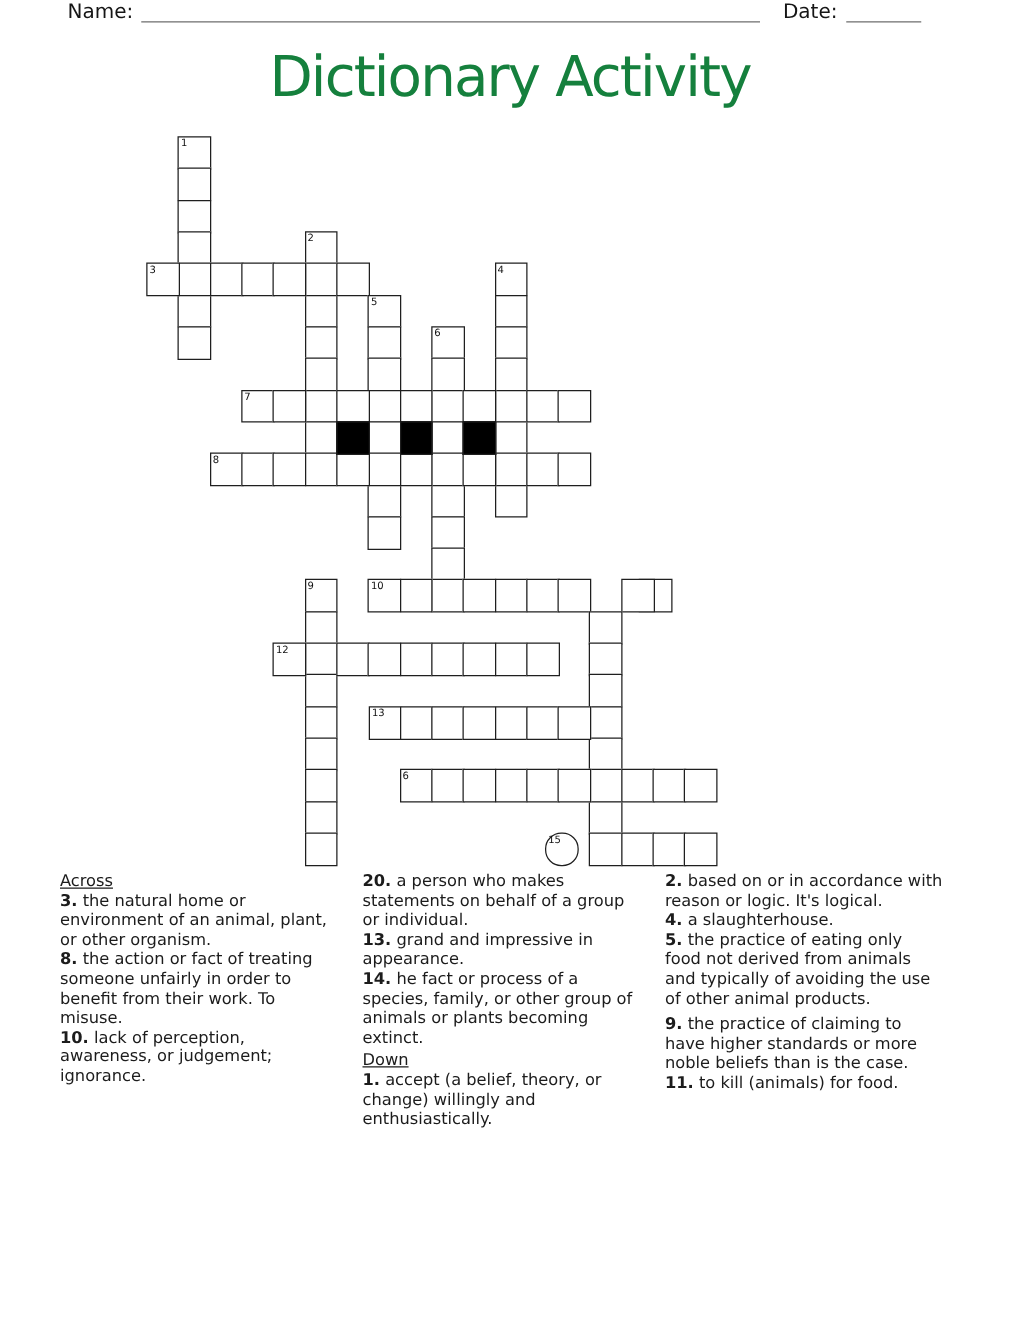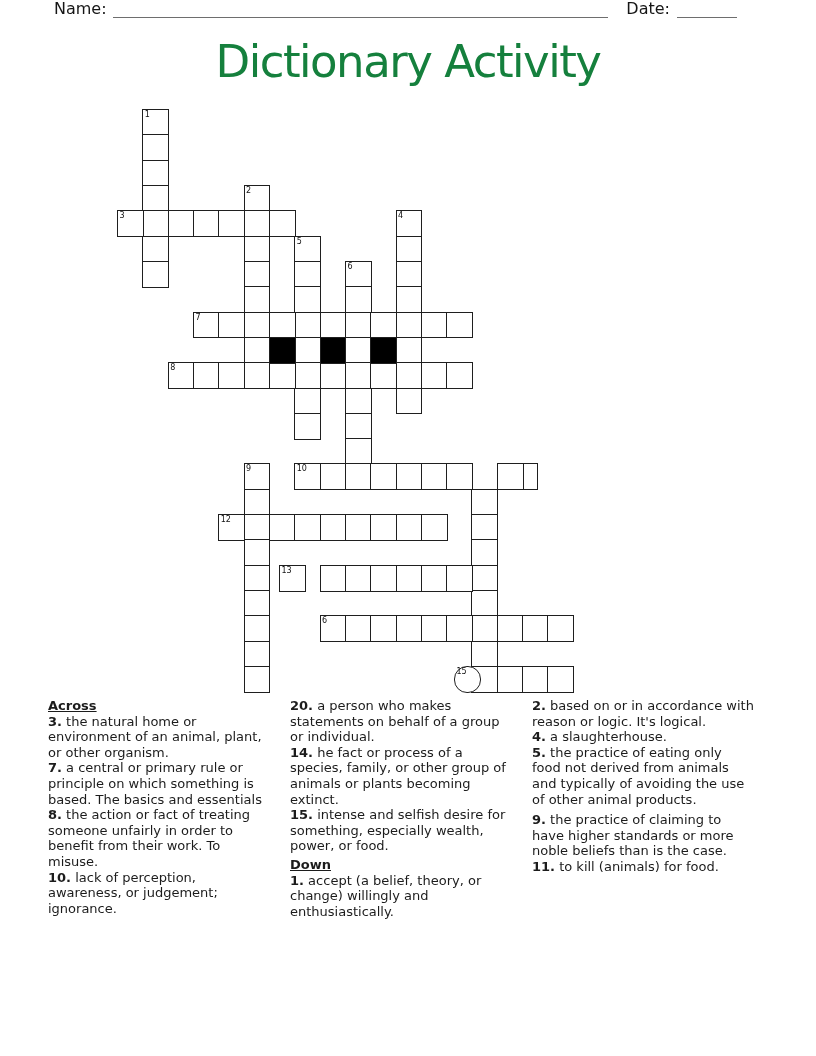--- a/index.html
+++ b/index.html
@@ -226,7 +226,7 @@
       <div class="cell" style="left: 253.2px; top: 405.12px;"></div>
       <div class="cell" style="left: 278.52px; top: 405.12px;"></div>
       <div class="cell" style="left: 303.84px; top: 405.12px;"></div>
-      <div class="cell" style="left: 162px; top: 455.76px;">
+      <div class="cell" style="left: 178px; top: 455.76px;">
         <span class="cellnum">13</span>
       </div>
       <div class="cell" style="left: 202.56px; top: 455.76px;"></div>

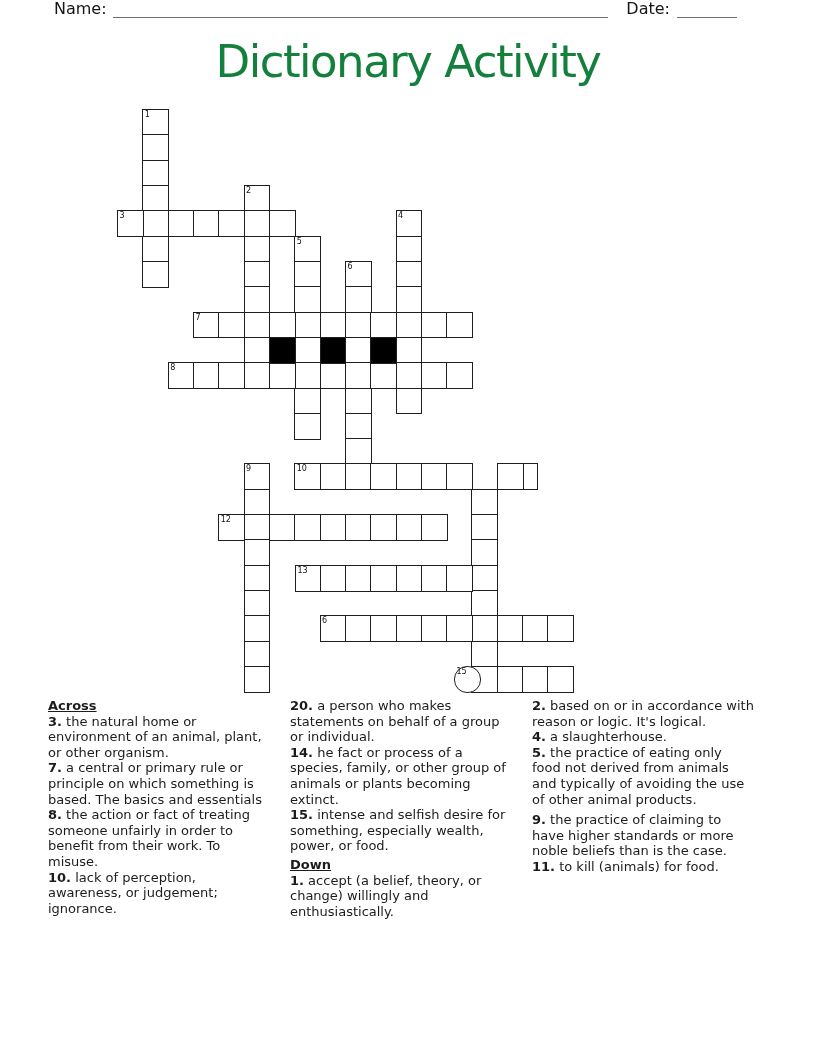--- a/index.html
+++ b/index.html
@@ -246,7 +246,7 @@
       <div class="cell" style="left: 379.8px; top: 506.4px;"></div>
       <div class="cell" style="left: 405.12px; top: 506.4px;"></div>
       <div class="cell" style="left: 430.44px; top: 506.4px;"></div>
-      <div class="cell" style="left: 337px; top: 557.04px; border-radius: 13px;">
+      <div class="cell" style="left: 319px; top: 557.04px; border-radius: 13px;">
         <span class="cellnum">15</span>
       </div>
       <div class="cell" style="left: 379.8px; top: 557.04px;"></div>

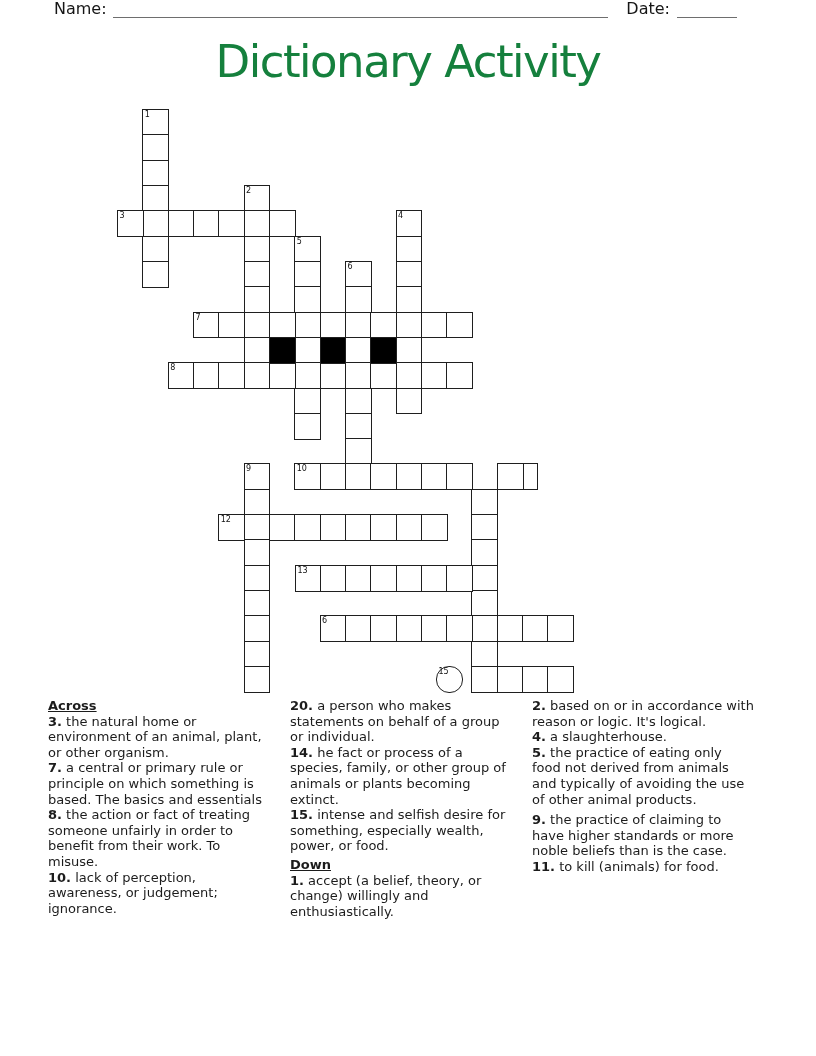--- a/index.html
+++ b/index.html
@@ -86,7 +86,7 @@
     color: #1c1c1c;
   }
   .clue-heading {
-    font-weight: bold;
+    font-weight: normal;
     text-decoration: underline;
   }
   .clue-heading.later { margin-top: 3px; }

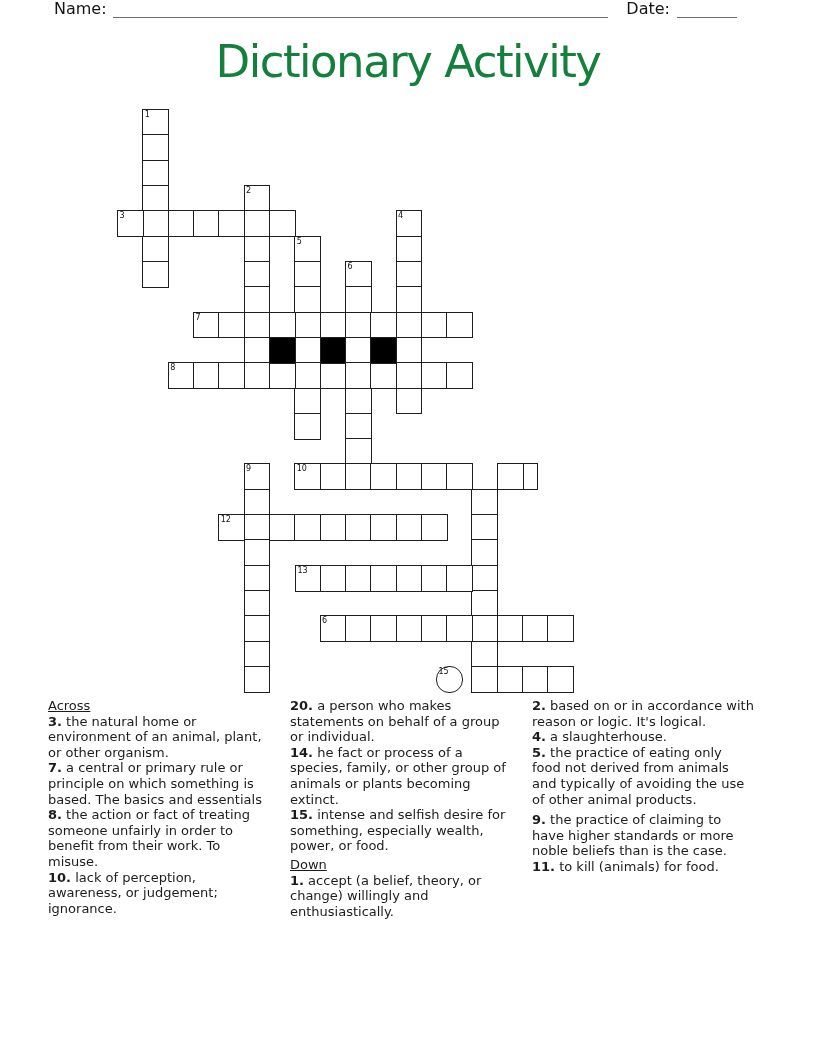--- a/index.html
+++ b/index.html
@@ -267,6 +267,7 @@
       </div>
     <div class="clue-col">
         <div class="clue"><span class="clue-num">20.</span> a person who makes statements on behalf of a group or individual.</div>
+        <div class="clue"><span class="clue-num">13.</span> grand and impressive in appearance.</div>
         <div class="clue"><span class="clue-num">14.</span> he fact or process of a species, family, or other group of animals or plants becoming extinct.</div>
         <div class="clue"><span class="clue-num">15.</span> intense and selfish desire for something, especially wealth, power, or food.</div>
         <div class="clue-heading later">Down</div>

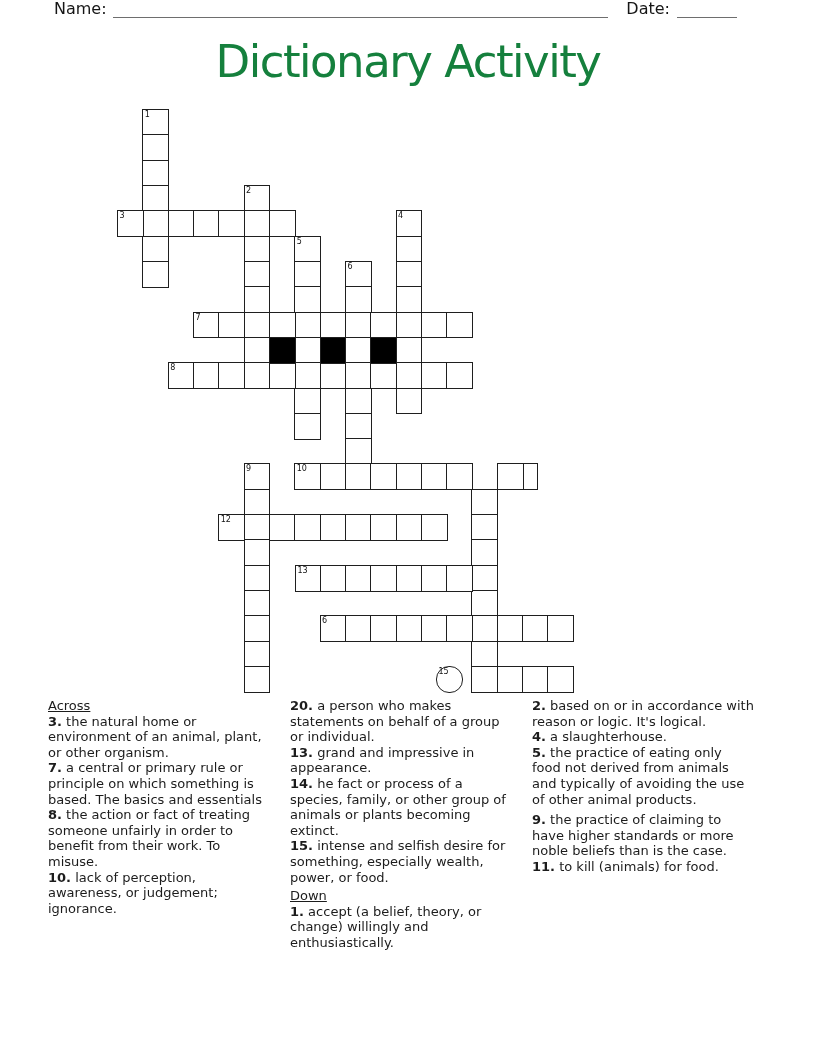--- a/index.html
+++ b/index.html
@@ -261,7 +261,6 @@
     <div class="clue-col">
         <div class="clue-heading">Across</div>
         <div class="clue"><span class="clue-num">3.</span> the natural home or environment of an animal, plant, or other organism.</div>
-        <div class="clue"><span class="clue-num">7.</span> a central or primary rule or principle on which something is based. The basics and essentials</div>
         <div class="clue"><span class="clue-num">8.</span> the action or fact of treating someone unfairly in order to benefit from their work. To misuse.</div>
         <div class="clue"><span class="clue-num">10.</span> lack of perception, awareness, or judgement; ignorance.</div>
       </div>

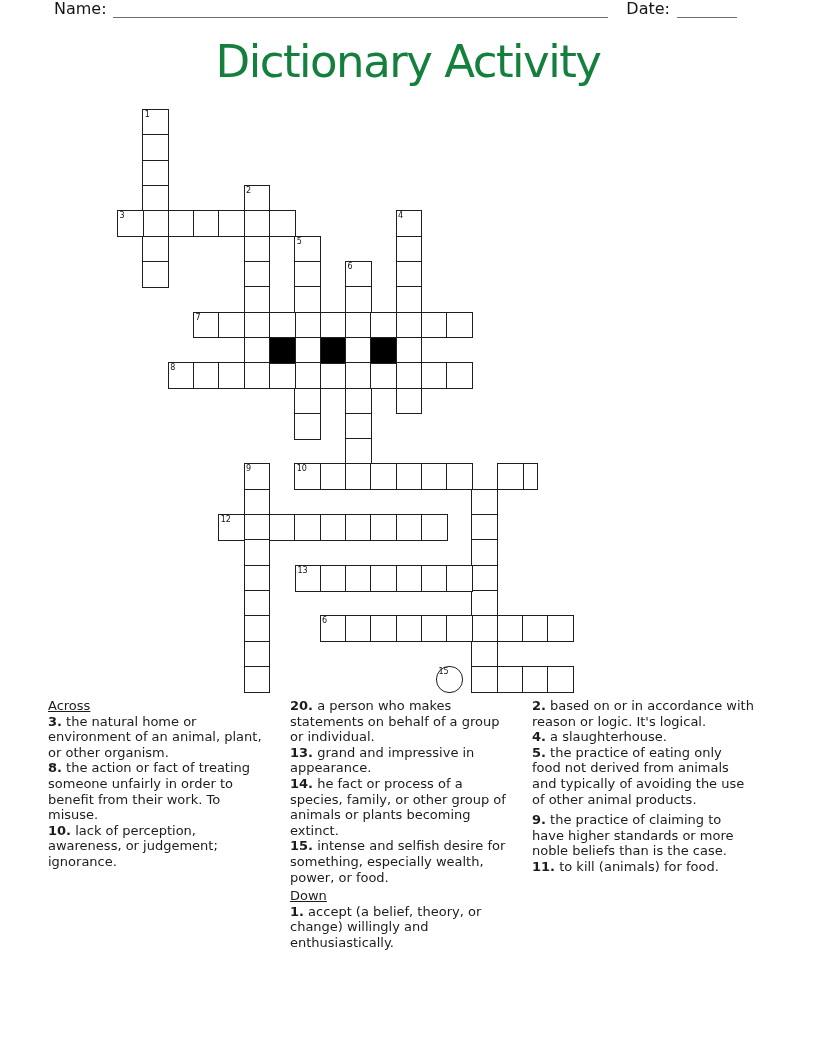--- a/index.html
+++ b/index.html
@@ -268,7 +268,6 @@
         <div class="clue"><span class="clue-num">20.</span> a person who makes statements on behalf of a group or individual.</div>
         <div class="clue"><span class="clue-num">13.</span> grand and impressive in appearance.</div>
         <div class="clue"><span class="clue-num">14.</span> he fact or process of a species, family, or other group of animals or plants becoming extinct.</div>
-        <div class="clue"><span class="clue-num">15.</span> intense and selfish desire for something, especially wealth, power, or food.</div>
         <div class="clue-heading later">Down</div>
         <div class="clue"><span class="clue-num">1.</span> accept (a belief, theory, or change) willingly and enthusiastically.</div>
       </div>

